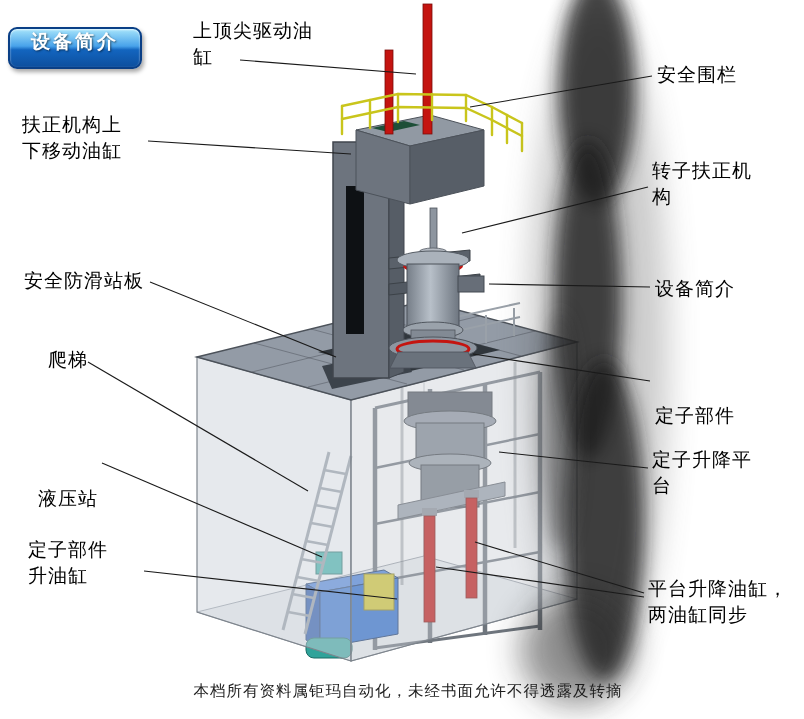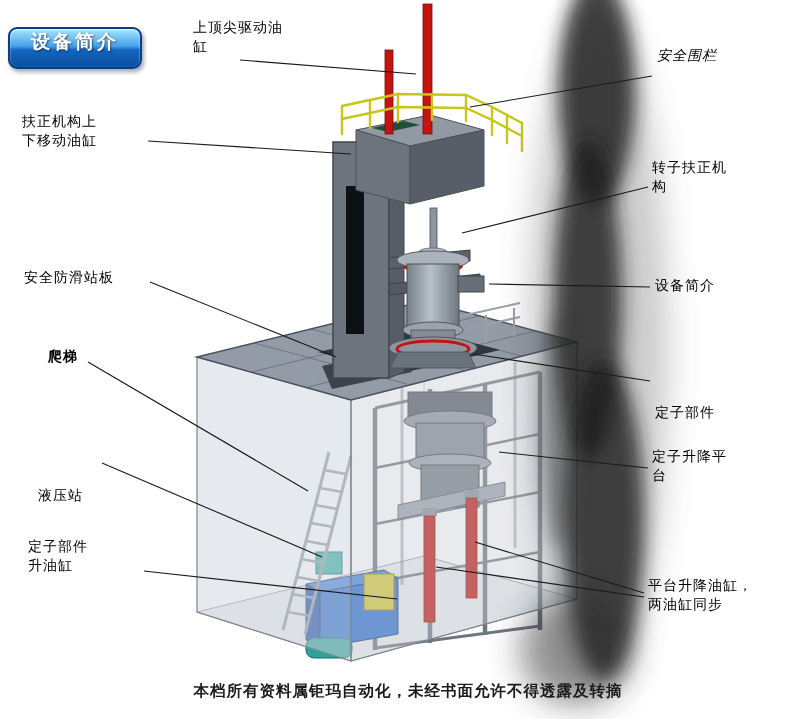--- a/index.html
+++ b/index.html
@@ -9,7 +9,7 @@
   }
   .drawing{position:absolute;left:0;top:0;width:804px;height:719px;}
   .callout{
-    position:absolute;font-size:14px;line-height:1.35;letter-spacing:1px;
+    position:absolute;font-size:19px;line-height:1.35;letter-spacing:1px;
     white-space:pre-line;color:#000;font-weight:500;z-index:5;
   }
   .badge{

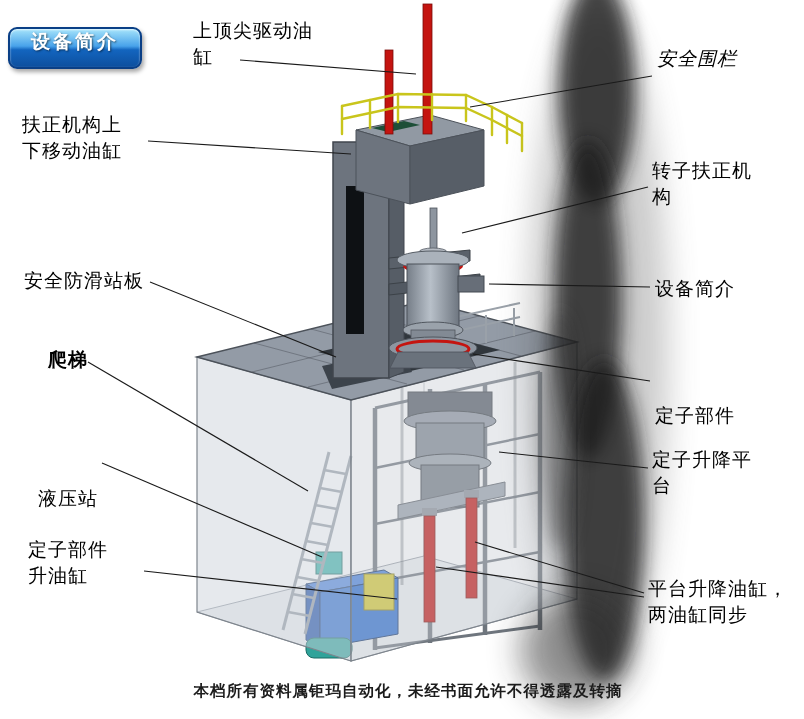--- a/index.html
+++ b/index.html
@@ -211,7 +211,7 @@
 
   <div class="callout" style="left:193px;top:18px;">上顶尖驱动油
 缸</div>
-  <div class="callout" style="left:657px;top:46px;font-style:italic;">安全围栏</div>
+  <div class="callout" style="left:657px;top:62px;">安全围栏</div>
   <div class="callout" style="left:652px;top:158px;">转子扶正机
 构</div>
   <div class="callout" style="left:22px;top:112px;">扶正机构上

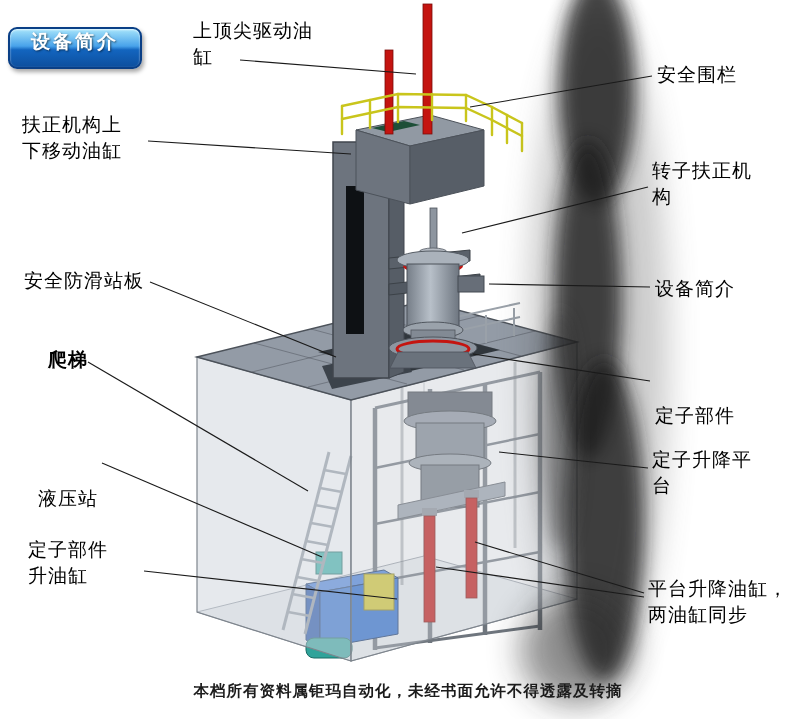--- a/index.html
+++ b/index.html
@@ -218,7 +218,7 @@
 下移动油缸</div>
   <div class="callout" style="left:24px;top:268px;">安全防滑站板</div>
   <div class="callout" style="left:655px;top:276px;">设备简介</div>
-  <div class="callout" style="left:48px;top:347px;font-weight:bold;">爬梯</div>
+  <div class="callout" style="left:48px;top:347px;">爬梯</div>
   <div class="callout" style="left:655px;top:371px;margin-top:32px;">定子部件</div>
   <div class="callout" style="left:38px;top:451px;margin-top:35px;">液压站</div>
   <div class="callout" style="left:652px;top:447px;">定子升降平

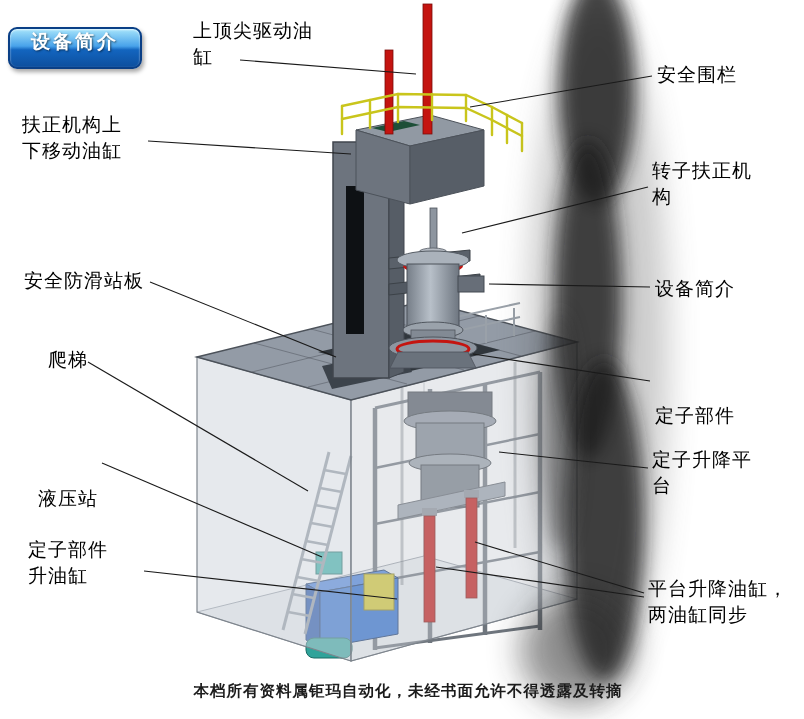--- a/index.html
+++ b/index.html
@@ -25,7 +25,7 @@
   }
   .footer{
     position:absolute;left:12px;right:0;top:681px;text-align:center;z-index:5;
-    font-size:15.5px;letter-spacing:1px;color:#1c1c1c;font-weight:bold;
+    font-size:15.5px;letter-spacing:1px;color:#1c1c1c;
   }
 </style>
 </head>

